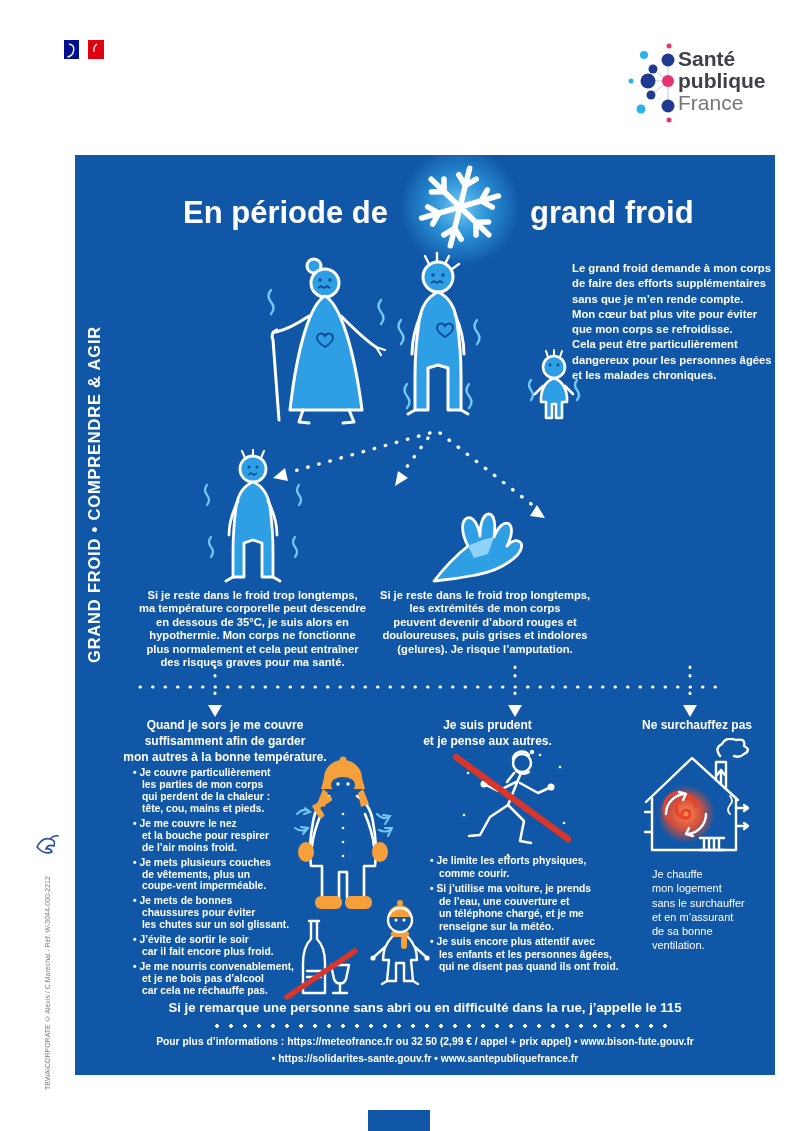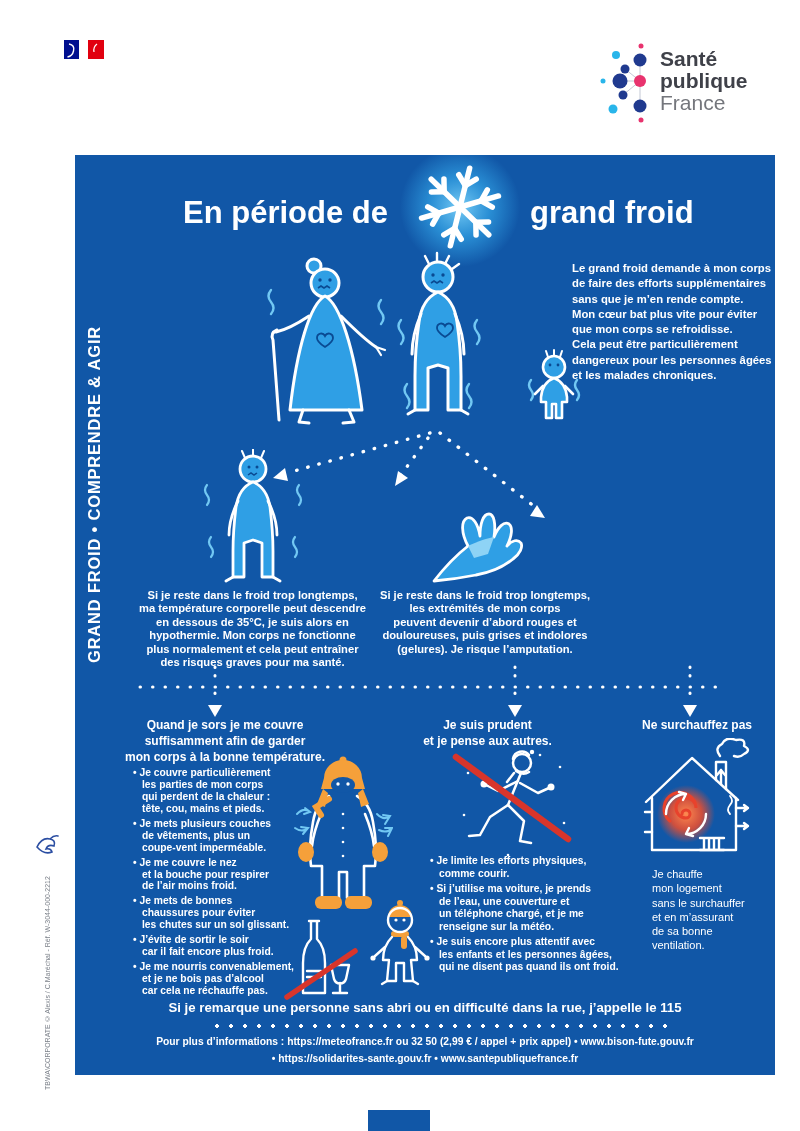--- a/index.html
+++ b/index.html
@@ -12,7 +12,7 @@
   .rf-name div{font-size:18px;font-weight:bold;color:#15161a;line-height:19px;letter-spacing:.2px;}
   .rf-motto{margin-top:7px;font-family:"Liberation Serif",serif;font-style:italic;
             font-size:9.5px;color:#15161a;line-height:13px;}
-  .spf-block{position:absolute;left:600px;top:42px;display:flex;gap:10px;}
+  .spf-block{position:absolute;left:628px;top:42px;display:flex;gap:0;}
   .spf-text{padding-top:6px;font-size:21px;line-height:22px;font-weight:bold;color:#3f4149;}
   .spf-text .fr{font-weight:normal;color:#74767c;}
 

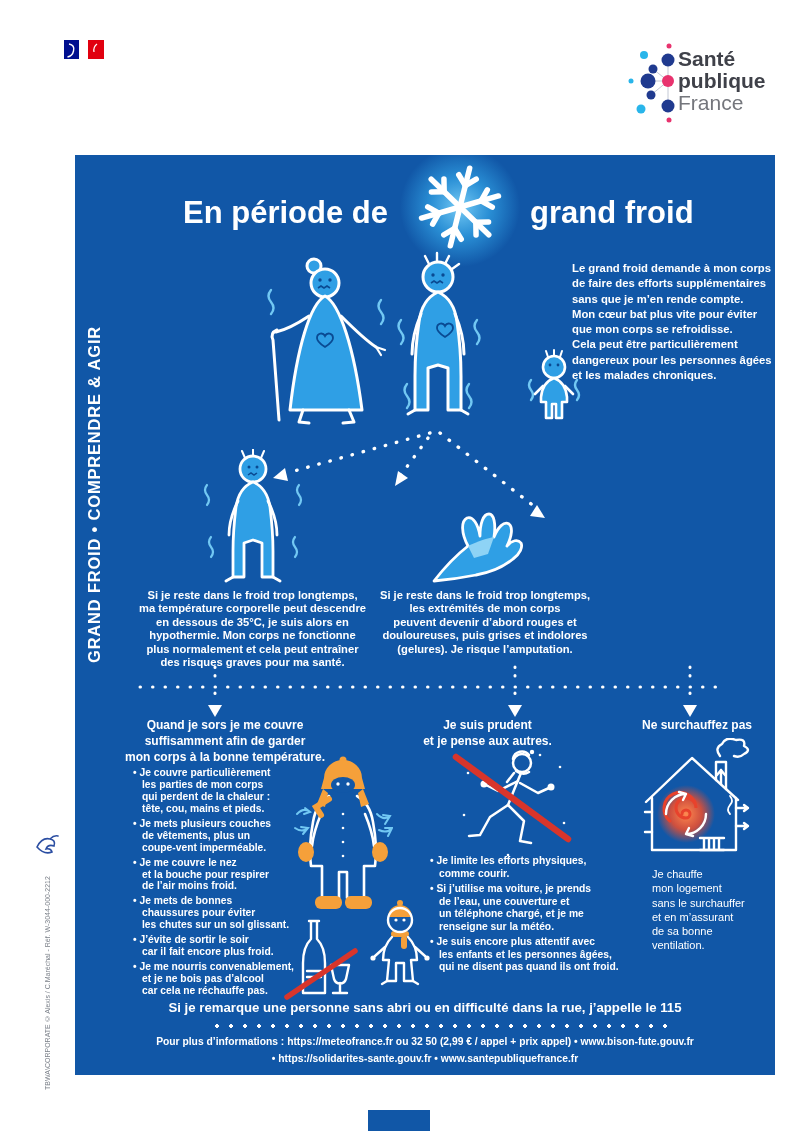--- a/index.html
+++ b/index.html
@@ -303,7 +303,7 @@
 
     <div class="advice-head head1">Quand je sors je me couvre
 suffisamment afin de garder
-mon corps à la bonne température.</div>
+mon autres à la bonne température.</div>
     <div class="advice-head head2">Je suis prudent
 et je pense aux autres.</div>
     <div class="advice-head head3">Ne surchauffez pas</div>

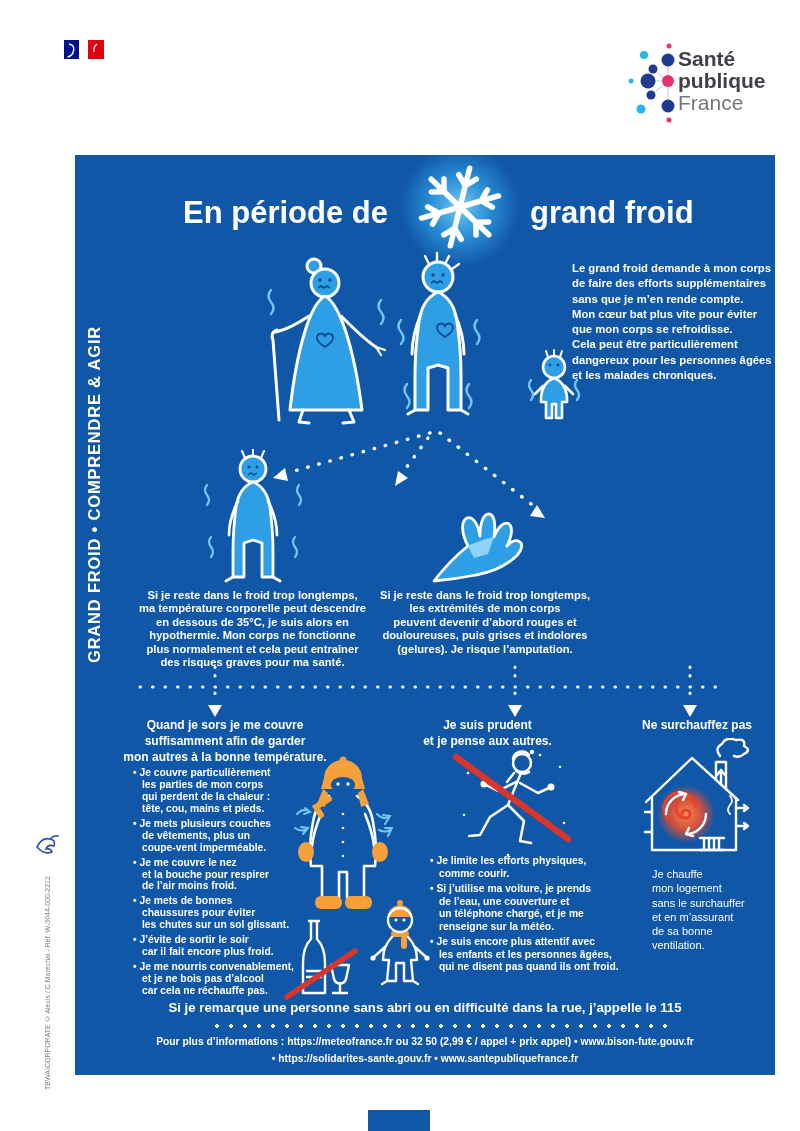--- a/index.html
+++ b/index.html
@@ -313,12 +313,12 @@
 les parties de mon corps
 qui perdent de la chaleur :
 tête, cou, mains et pieds.</div>
+      <div class="bullet">Je me couvre le nez
+et la bouche pour respirer
+de l’air moins froid.</div>
       <div class="bullet">Je mets plusieurs couches
 de vêtements, plus un
 coupe-vent imperméable.</div>
-      <div class="bullet">Je me couvre le nez
-et la bouche pour respirer
-de l’air moins froid.</div>
       <div class="bullet">Je mets de bonnes
 chaussures pour éviter
 les chutes sur un sol glissant.</div>

